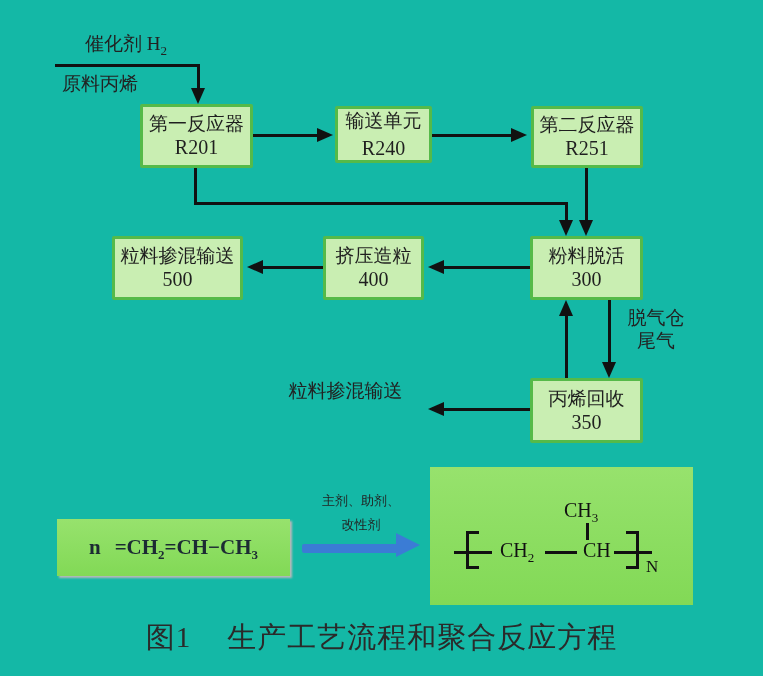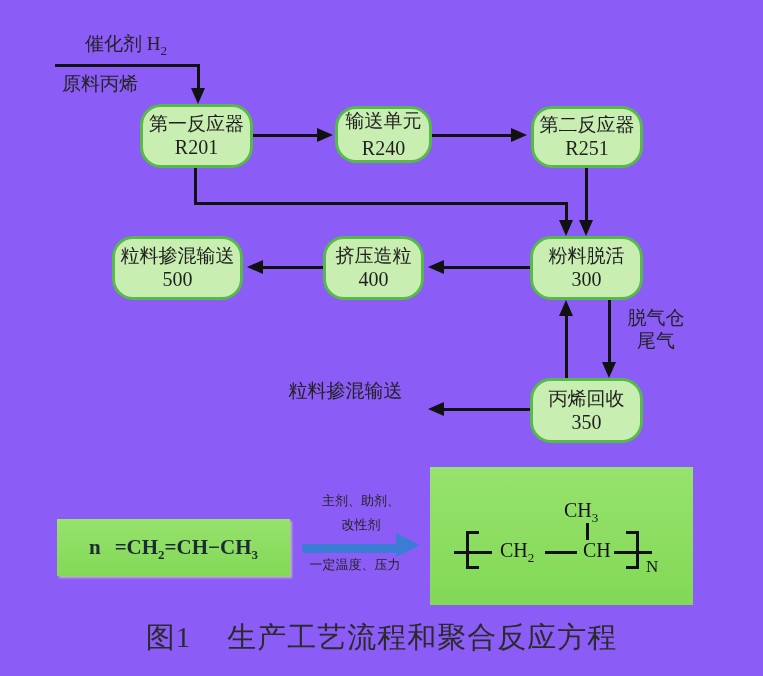--- a/index.html
+++ b/index.html
@@ -4,7 +4,7 @@
 <style>
   html,body{margin:0;padding:0;background:#ffffff;}
   #canvas{
-    position:relative;width:763px;height:676px;background:#8b5cf6;overflow:hidden;
+    position:relative;width:763px;height:676px;background:#14b8a6;overflow:hidden;
     font-family:"Liberation Serif","DejaVu Serif",serif;color:#1f1f1f;
   }
   

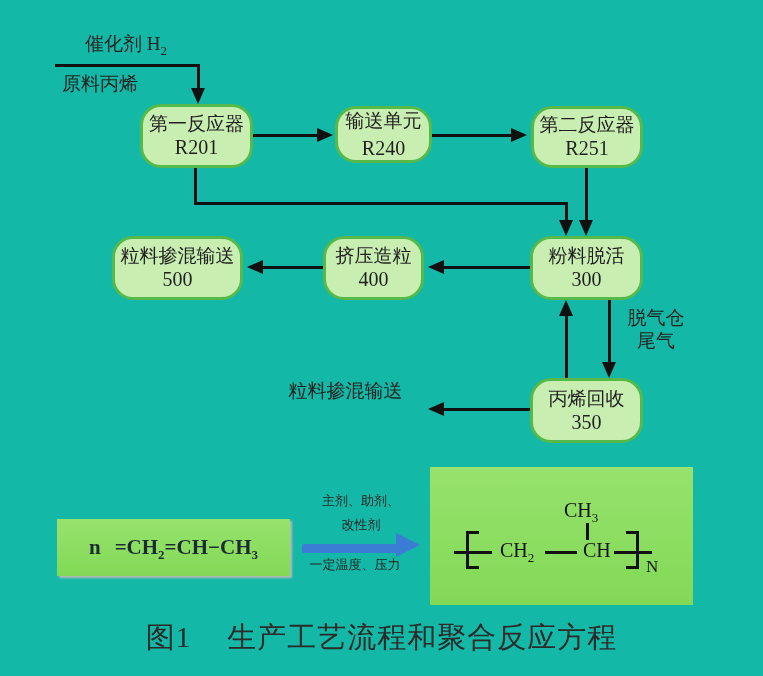--- a/index.html
+++ b/index.html
@@ -9,7 +9,7 @@
   }
   
   .fbox{
-    position:absolute;background:#c9eeb2;border:3px solid #55ba49;border-radius:21px;
+    position:absolute;background:#c9eeb2;border:3px solid #55ba49;border-radius:2px;
     display:flex;flex-direction:column;align-items:center;justify-content:center;
     font-size:19px;line-height:1.22;text-align:center;box-sizing:border-box;color:#1f1f1f;
   }

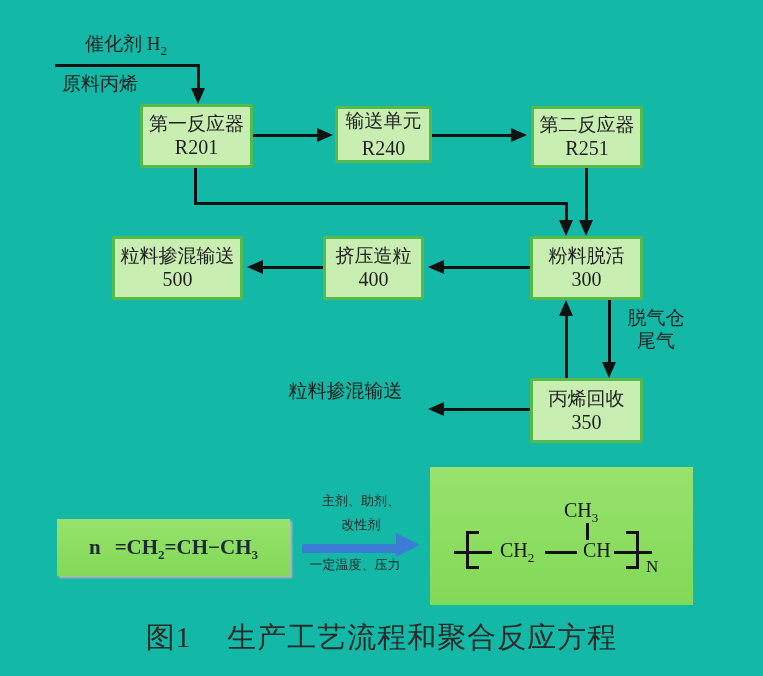--- a/index.html
+++ b/index.html
@@ -135,7 +135,6 @@
   <div class="cond" style="left:295px;top:516px;width:132px;">改性剂</div>
   <div id="blue-arrow-shaft"></div>
   <div id="blue-arrow-head"></div>
-  <div class="cond" style="left:282px;top:556px;width:146px;white-space:nowrap;">一定温度、压力</div>
 
   <div class="grect" style="left:430px;top:467px;width:263px;height:138px;">
     <span class="poly-txt" style="left:134px;top:32px;"><span>CH</span><sub class="sb">3</sub></span>

